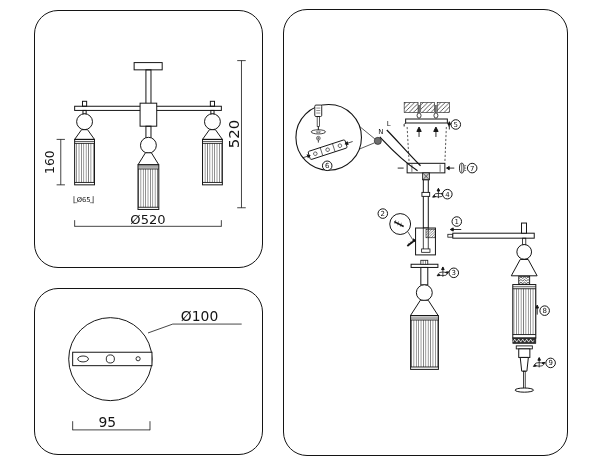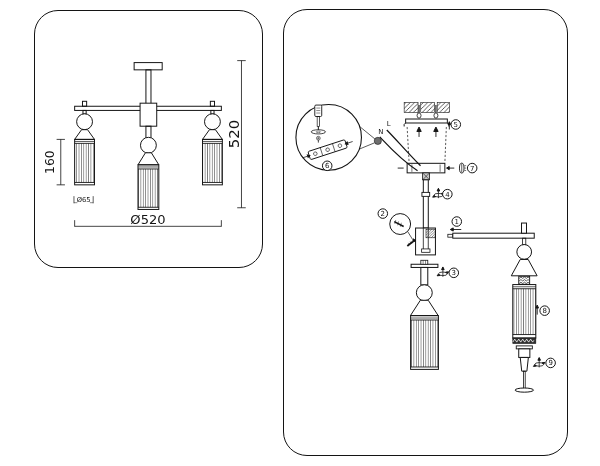--- a/index.html
+++ b/index.html
@@ -110,6 +110,31 @@
     </svg>
   </div>
 
+  <div class="panel" style="left:34px;top:288px;width:229px;height:167px;">
+    <svg viewBox="0 0 229 167" preserveAspectRatio="none">
+      <g stroke="#141414" fill="none" stroke-width="1">
+        <g>
+          <circle cx="76" cy="71" r="42"></circle>
+        </g>
+        <g>
+          <rect x="38" y="64" width="80" height="13.6" fill="#ffffff"></rect>
+          <ellipse cx="48.5" cy="70.8" rx="5.4" ry="3" stroke-width="0.9"></ellipse>
+          <circle cx="76" cy="70.8" r="4.1" stroke-width="0.9"></circle>
+          <circle cx="104" cy="70.6" r="2.1" stroke-width="0.9"></circle>
+        </g>
+        <g stroke-width="0.8">
+          <path d="M114,44.5 L139,35.5 L208.5,35.5"></path>
+        </g>
+        <g stroke-width="0.8">
+          <line x1="38" y1="142.6" x2="116" y2="142.6"></line>
+          <line x1="38" y1="133.8" x2="38" y2="142.9"></line>
+          <line x1="116" y1="133.8" x2="116" y2="142.9"></line>
+        </g>
+      </g>
+      <text x="166" y="32.5" text-anchor="middle" font-size="14">Ø100</text>
+      <text x="73" y="140" text-anchor="middle" font-size="14">95</text>
+    </svg>
+  </div>
 
   <div class="panel" style="left:283px;top:9px;width:285px;height:447px;">
     <svg viewBox="0 0 285 447" preserveAspectRatio="none">

